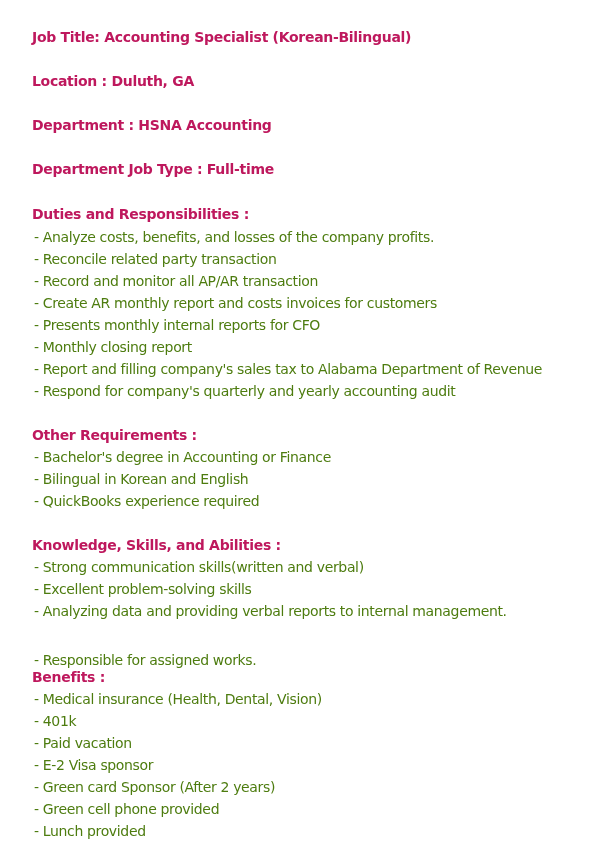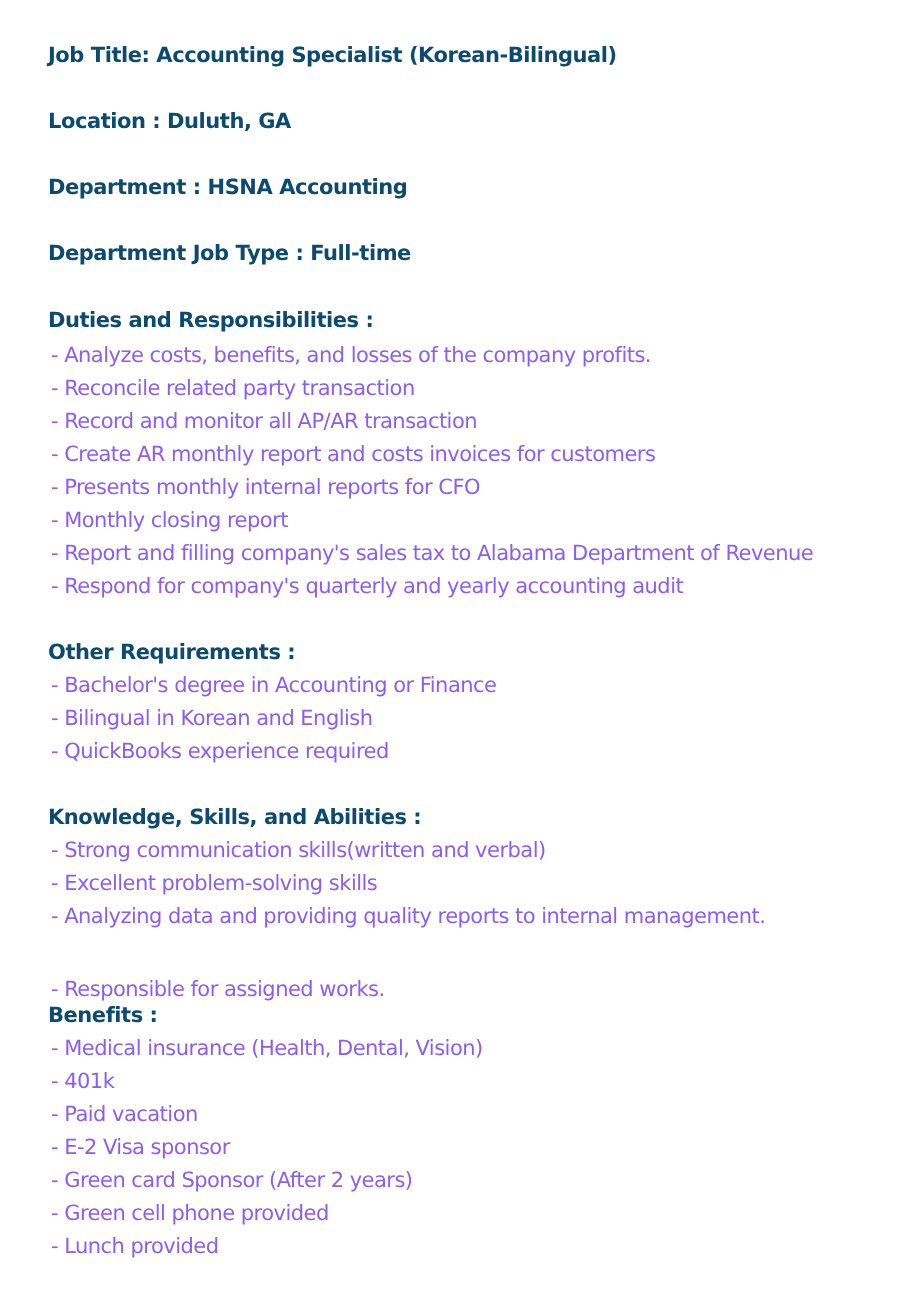--- a/index.html
+++ b/index.html
@@ -6,7 +6,7 @@
     body { width: 600px; height: 867px; position: relative; overflow: hidden;
       font-family: "DejaVu Sans", sans-serif; color: #111; }
     .doc { position: absolute; left: 32px; top: 0; width: 560px; }
-    .h { position: absolute; left: 0; font-weight: bold; font-size: 14px; letter-spacing: -0.3px; color: #0c4a6e; white-space: nowrap; }
+    .h { position: absolute; left: 0; font-weight: bold; font-size: 14px; letter-spacing: -0.3px; color: #be185d; white-space: nowrap; }
     .li { position: absolute; left: 2px; font-size: 14px; letter-spacing: -0.35px; color: #8b5cf6; white-space: nowrap; }
   </style>
 </head>

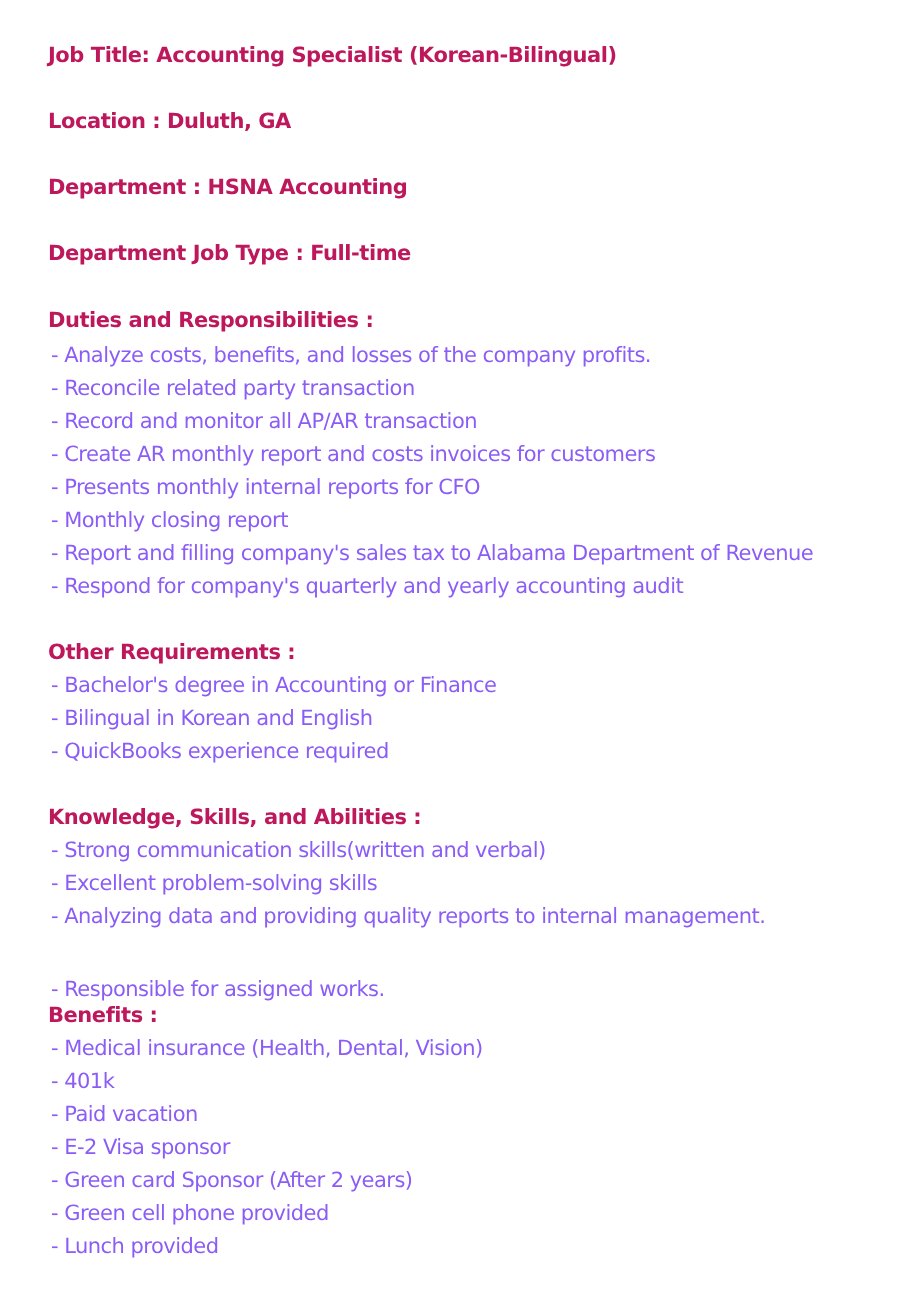--- a/index.html
+++ b/index.html
@@ -7,7 +7,7 @@
       font-family: "DejaVu Sans", sans-serif; color: #111; }
     .doc { position: absolute; left: 32px; top: 0; width: 560px; }
     .h { position: absolute; left: 0; font-weight: bold; font-size: 14px; letter-spacing: -0.3px; color: #be185d; white-space: nowrap; }
-    .li { position: absolute; left: 2px; font-size: 14px; letter-spacing: -0.35px; color: #8b5cf6; white-space: nowrap; }
+    .li { position: absolute; left: 2px; font-size: 14px; letter-spacing: -0.35px; color: #4d7c0f; white-space: nowrap; }
   </style>
 </head>
 <body>

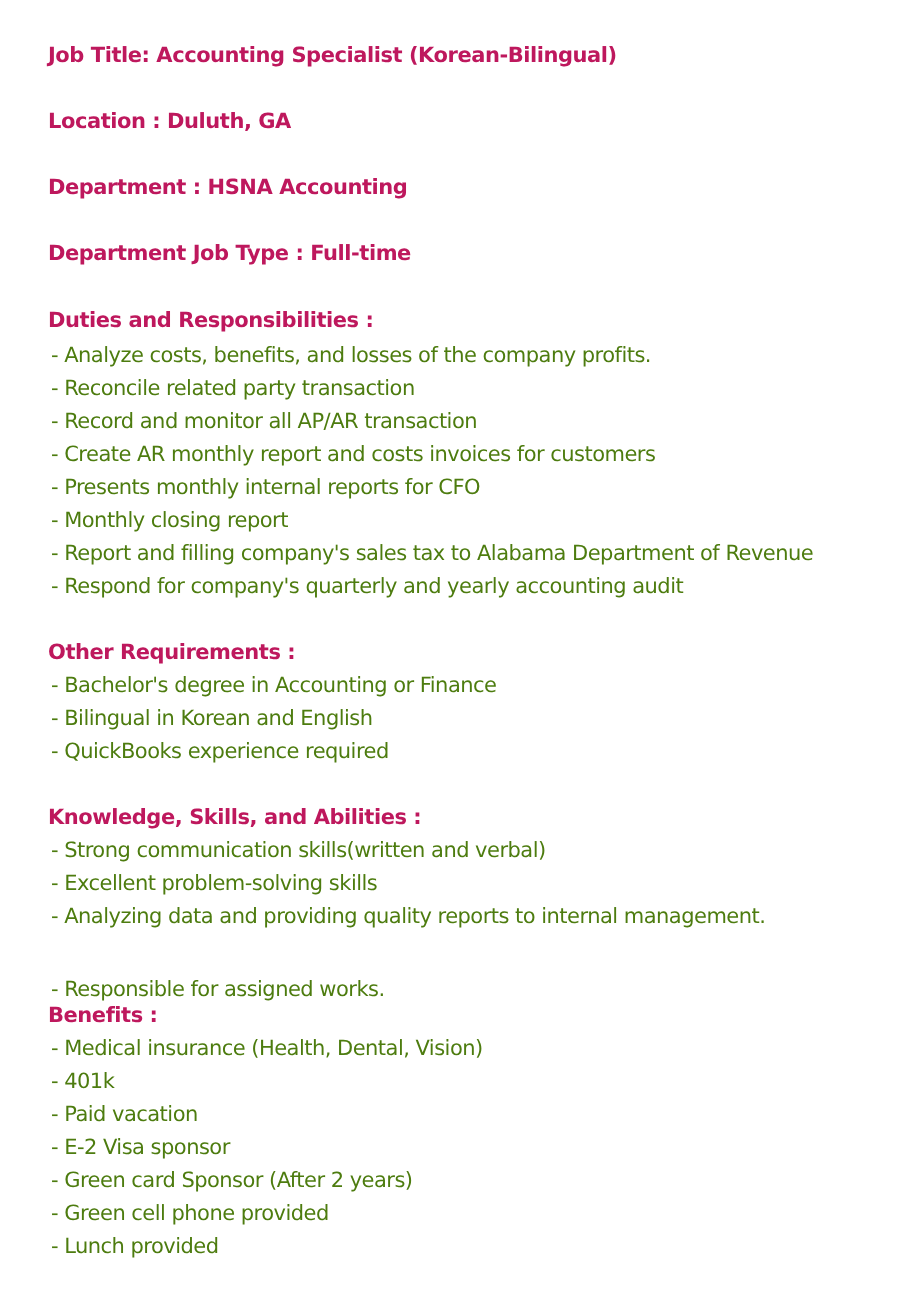--- a/index.html
+++ b/index.html
@@ -41,7 +41,7 @@
     <div class="h" style="top:537px">Knowledge, Skills, and Abilities :</div>
     <div class="li" style="top:559px">- Strong communication skills(written and verbal)</div>
     <div class="li" style="top:581px">- Excellent problem-solving skills</div>
-    <div class="li" style="top:603px">- Analyzing data and providing quality reports to internal management.</div>
+    <div class="li" style="top:603px">- Analyzing data and providing verbal reports to internal management.</div>
     <div class="li" style="top:652px">- Responsible for assigned works.</div>
   </div>
 

